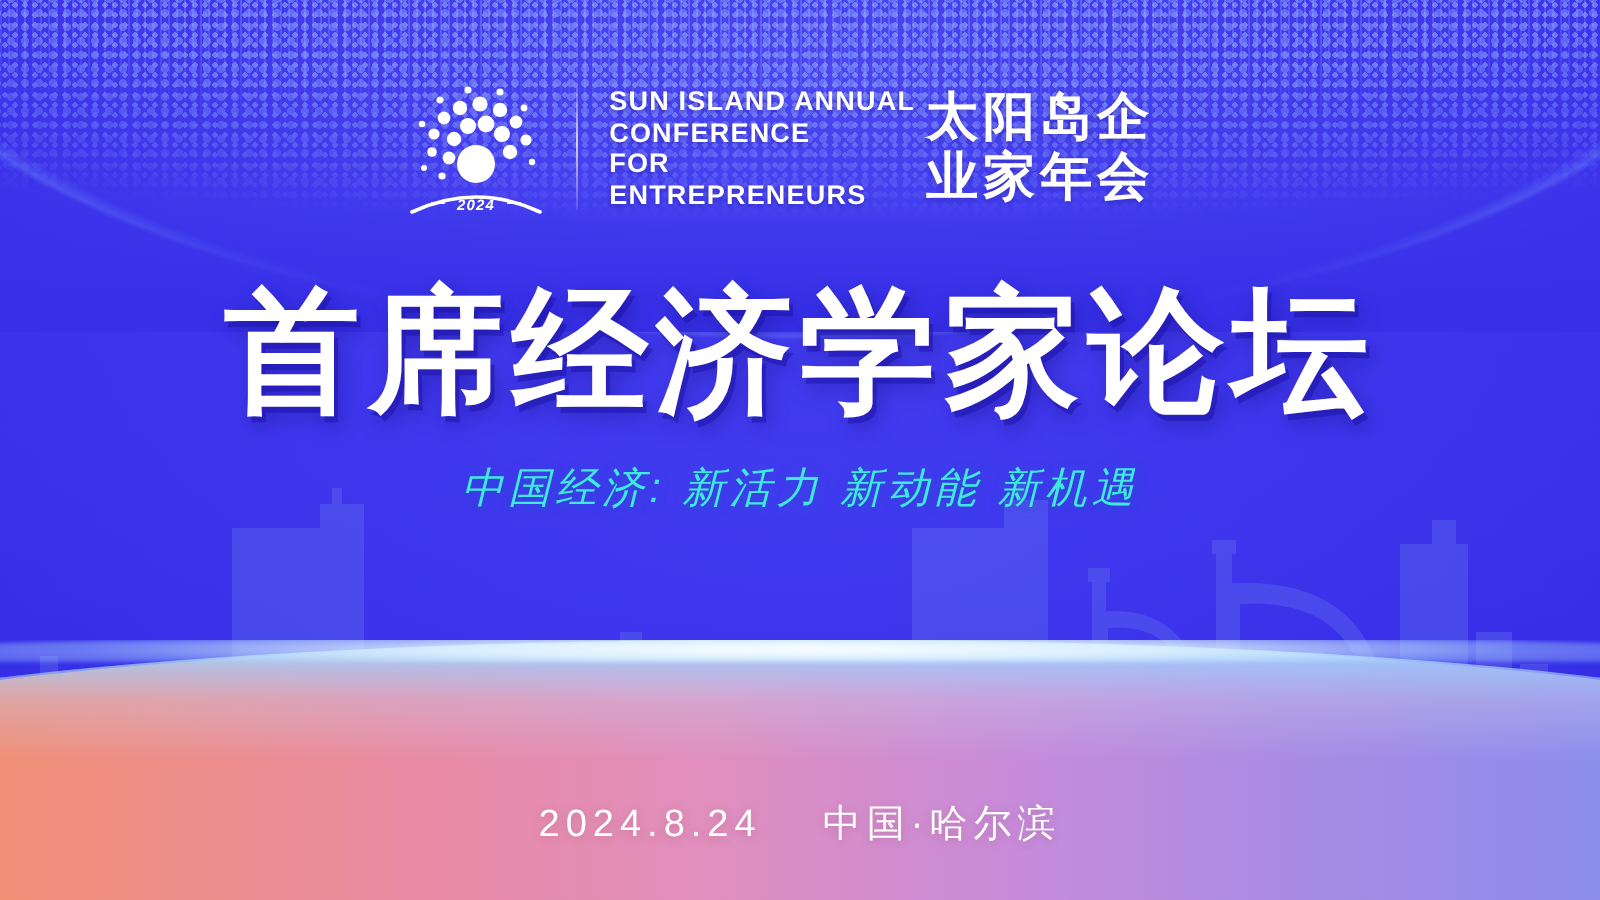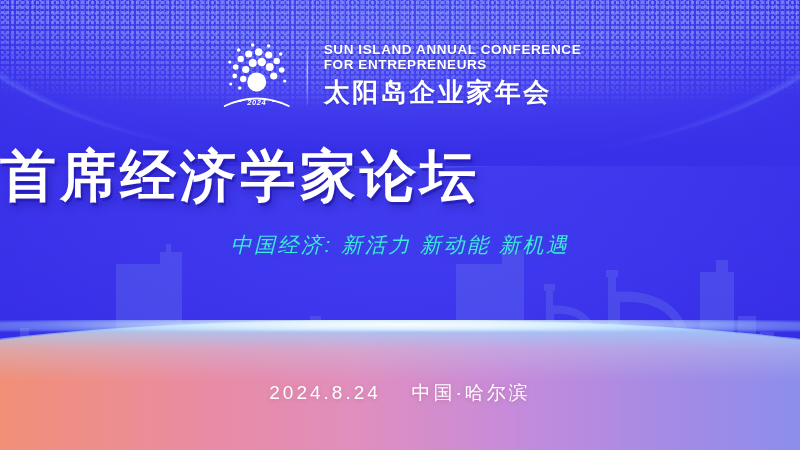--- a/index.html
+++ b/index.html
@@ -116,7 +116,7 @@
     width:1px;height:62px;
     background:linear-gradient(180deg, rgba(255,255,255,.12), rgba(255,255,255,.75) 45%, rgba(255,255,255,.12));
   }
-  .logo-text{display:flex;flex-direction:column;justify-content:center;gap:4px;padding-left:4px;}
+  .logo-text{display:flex;flex-direction:row;justify-content:center;gap:4px;padding-left:4px;}
   .eng{
     color:#fff;font-size:13.5px;font-weight:700;letter-spacing:.6px;
     line-height:15.5px;white-space:pre-line;

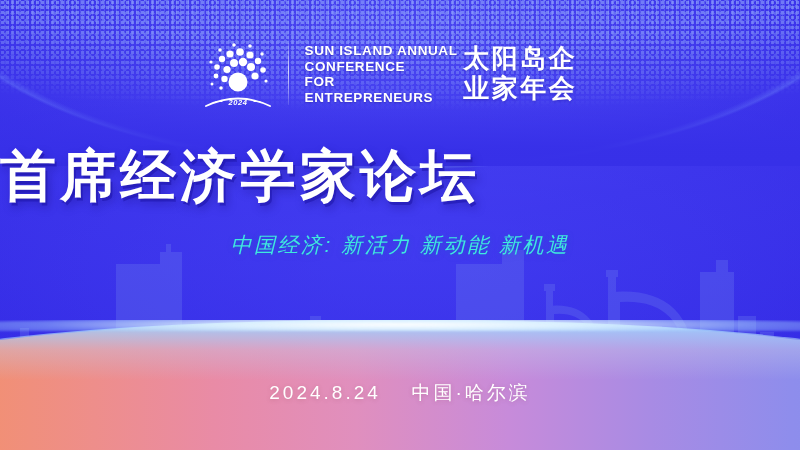--- a/index.html
+++ b/index.html
@@ -130,9 +130,9 @@
 
   
   .title{
-    position:absolute;top:136px;left:0;right:0;
+    position:absolute;top:136px;left:0;right:0;text-align:center;
     color:#fff;
-    font-size:56px;font-weight:700;letter-spacing:4px;
+    font-size:68px;font-weight:700;letter-spacing:4px;
     line-height:80px;
     font-family:"Liberation Sans","DejaVu Sans",sans-serif;
     text-shadow:

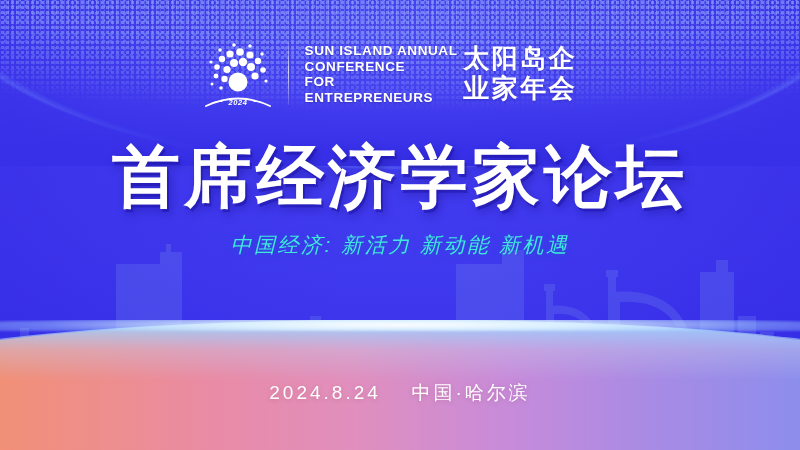--- a/index.html
+++ b/index.html
@@ -150,7 +150,7 @@
 
   
   .dateline{
-    position:absolute;top:381px;left:0;right:0;text-align:center;
+    position:absolute;top:401px;left:0;right:0;text-align:center;
     color:#fff;
     font-size:19px;font-weight:400;letter-spacing:3px;
     line-height:24px;

